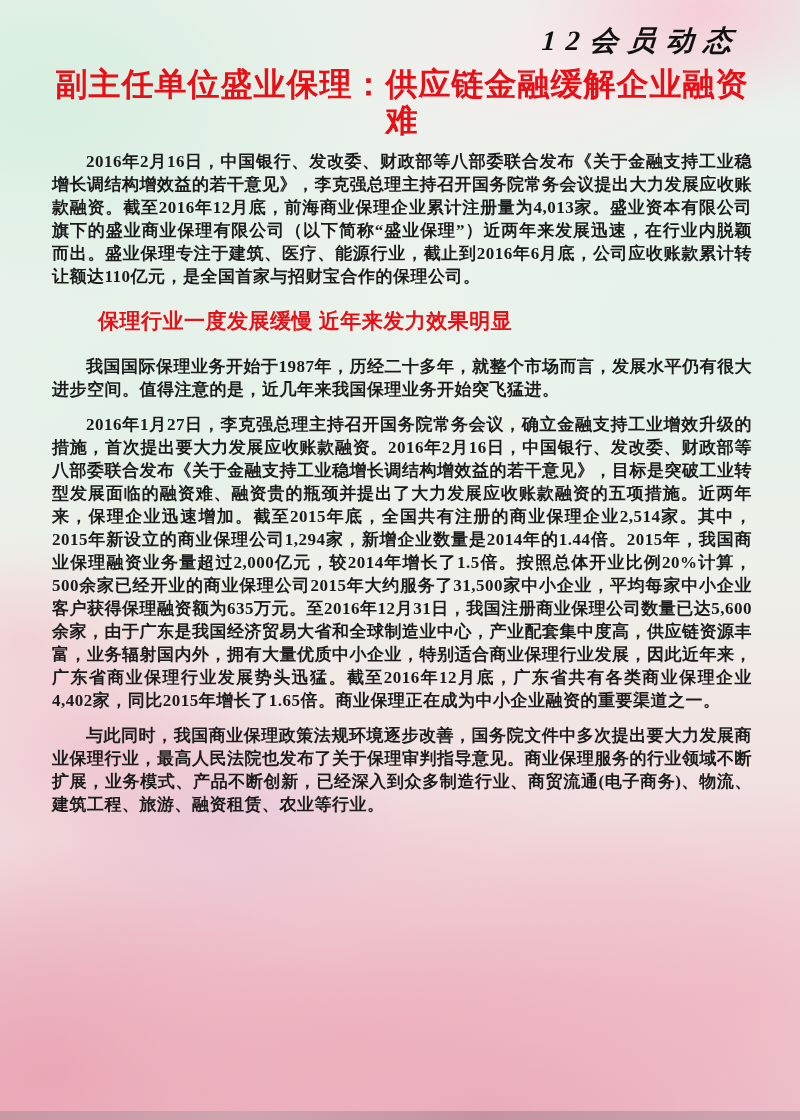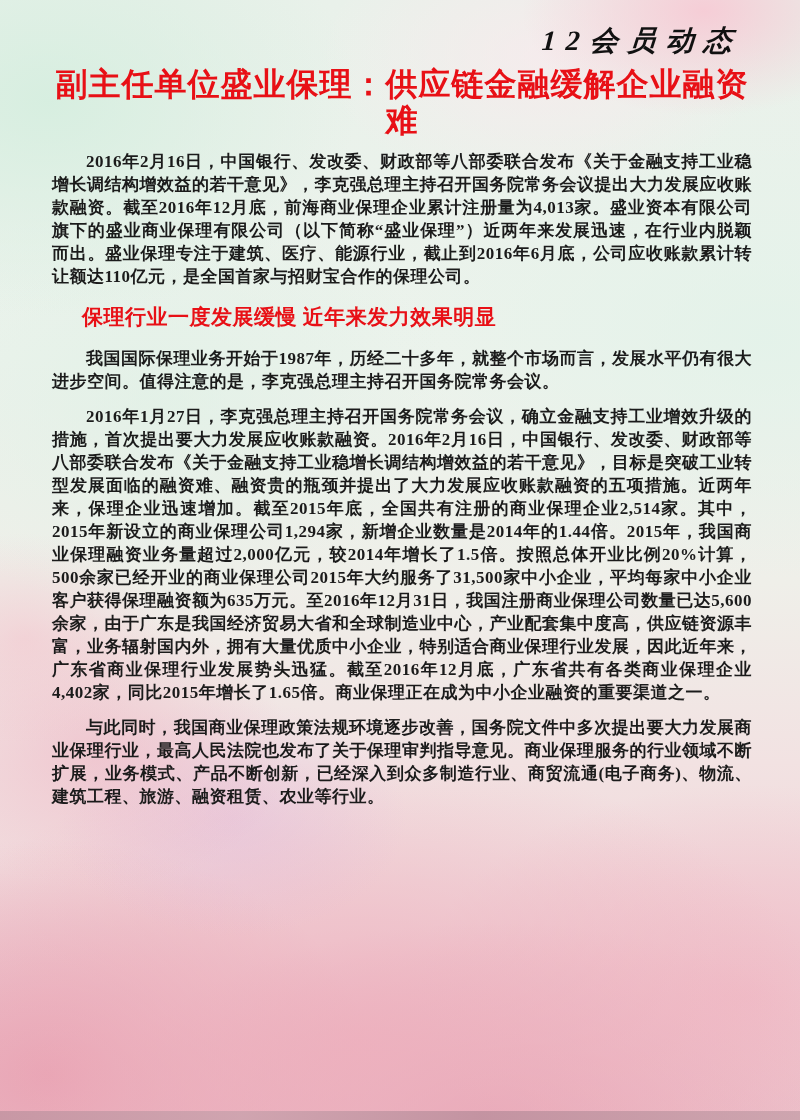--- a/index.html
+++ b/index.html
@@ -78,7 +78,7 @@
   }
 
   .subheading {
-    margin: 0;
+    margin: 16px;
     font-size: 21px;
     line-height: 34.8px;
     font-weight: 700;

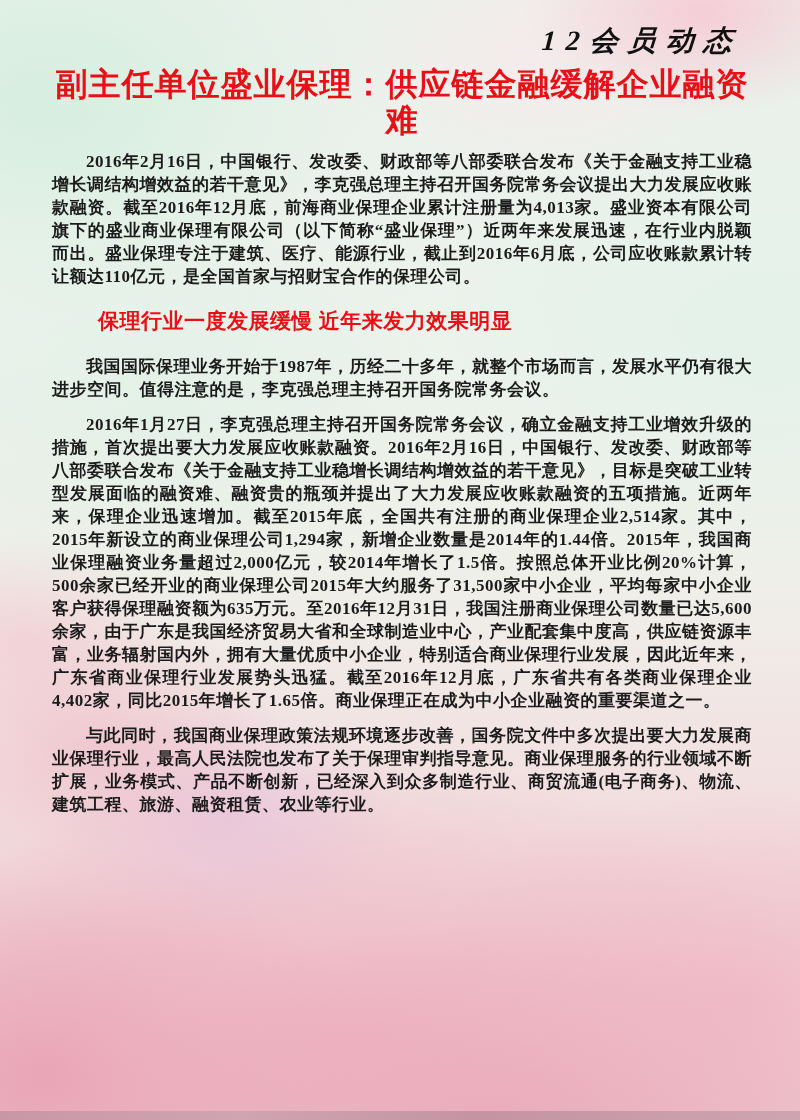--- a/index.html
+++ b/index.html
@@ -103,7 +103,7 @@
 
   <p class="subheading">保理行业一度发展缓慢 近年来发力效果明显</p>
 
-  <p class="para">我国国际保理业务开始于1987年，历经二十多年，就整个市场而言，发展水平仍有很大进步空间。值得注意的是，李克强总理主持召开国务院常务会议。</p>
+  <p class="para">我国国际保理业务开始于1987年，历经二十多年，就整个市场而言，发展水平仍有很大进步空间。值得注意的是，近几年来我国保理业务开始突飞猛进。</p>
 
   <p class="para">2016年1月27日，李克强总理主持召开国务院常务会议，确立金融支持工业增效升级的措施，首次提出要大力发展应收账款融资。2016年2月16日，中国银行、发改委、财政部等八部委联合发布《关于金融支持工业稳增长调结构增效益的若干意见》，目标是突破工业转型发展面临的融资难、融资贵的瓶颈并提出了大力发展应收账款融资的五项措施。近两年来，保理企业迅速增加。截至2015年底，全国共有注册的商业保理企业2,514家。其中，2015年新设立的商业保理公司1,294家，新增企业数量是2014年的1.44倍。2015年，我国商业保理融资业务量超过2,000亿元，较2014年增长了1.5倍。按照总体开业比例20%计算，500余家已经开业的商业保理公司2015年大约服务了31,500家中小企业，平均每家中小企业客户获得保理融资额为635万元。至2016年12月31日，我国注册商业保理公司数量已达5,600余家，由于广东是我国经济贸易大省和全球制造业中心，产业配套集中度高，供应链资源丰富，业务辐射国内外，拥有大量优质中小企业，特别适合商业保理行业发展，因此近年来，广东省商业保理行业发展势头迅猛。截至2016年12月底，广东省共有各类商业保理企业4,402家，同比2015年增长了1.65倍。商业保理正在成为中小企业融资的重要渠道之一。</p>
 

